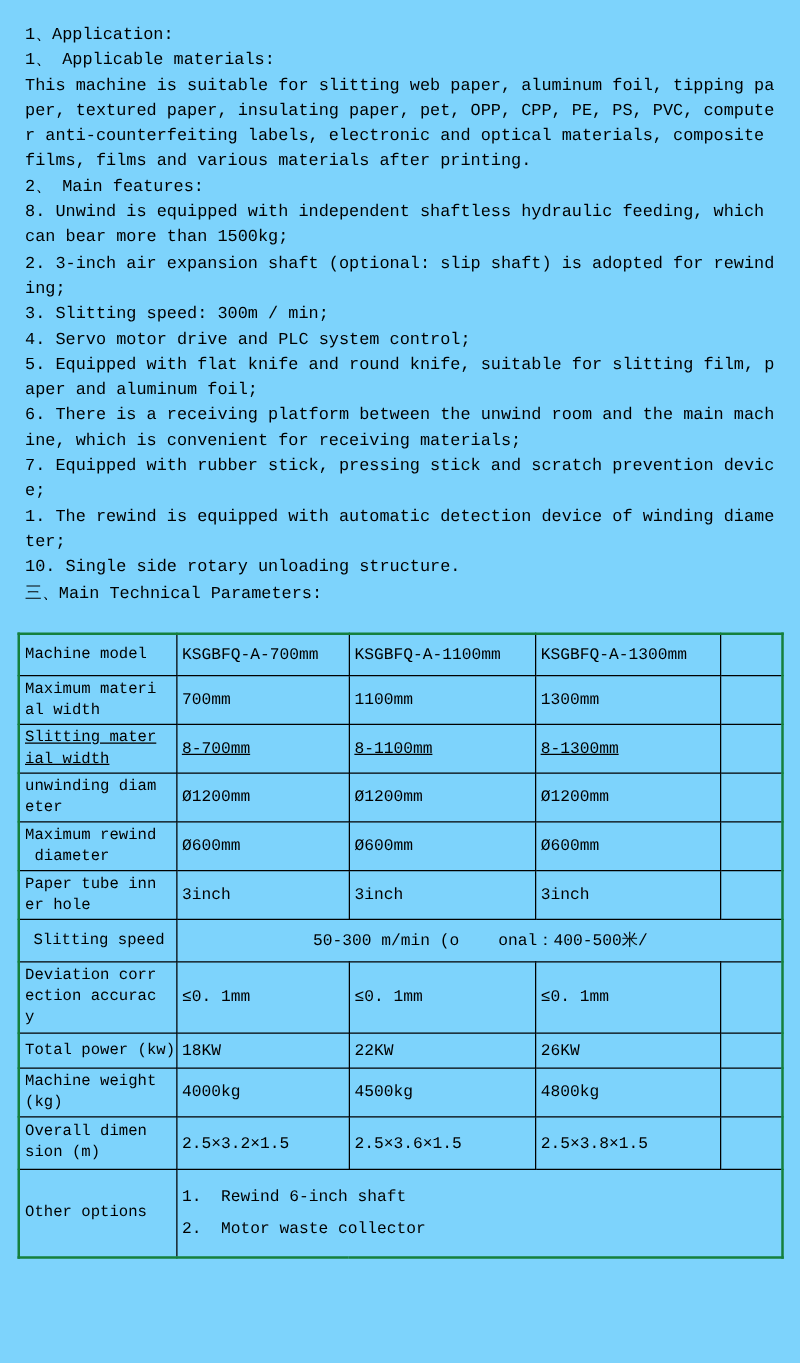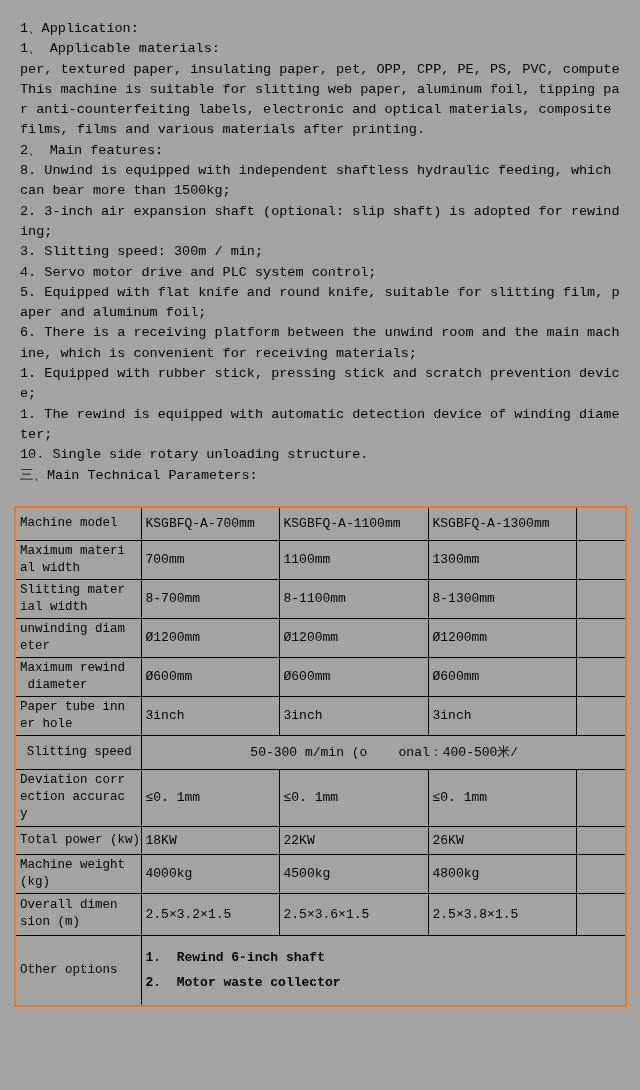--- a/index.html
+++ b/index.html
@@ -6,7 +6,7 @@
   .page{
     position:relative;
     width:640px;height:1090px;
-    background:#a3a3a3;color:#000000;
+    background:#7dd3fc;color:#000000;
     font-family:"Liberation Mono","DejaVu Sans Mono",monospace;
     overflow:hidden;
   }

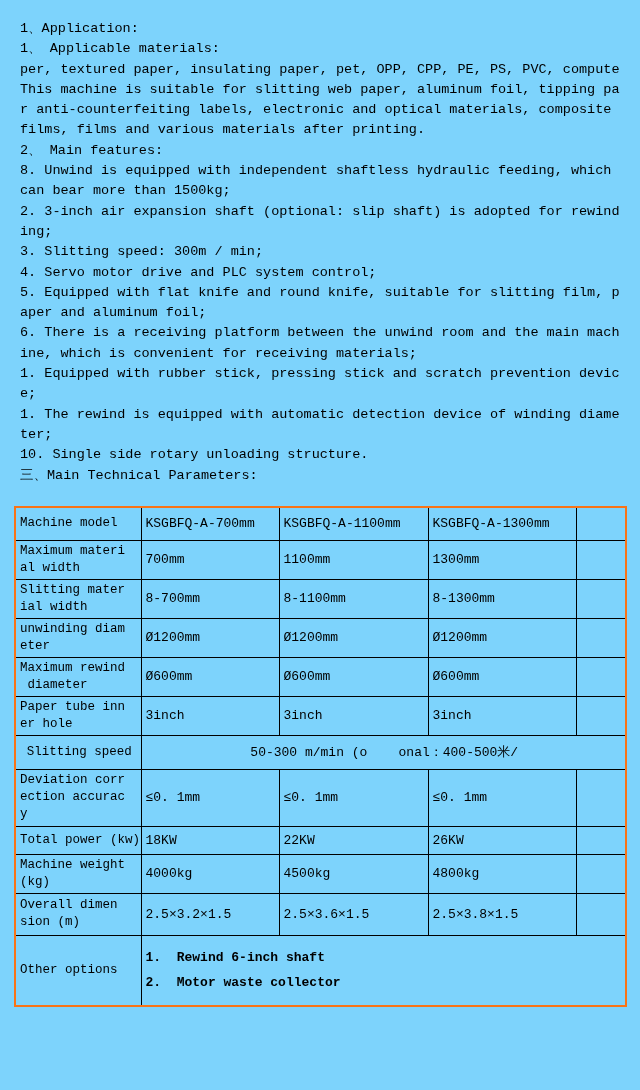--- a/index.html
+++ b/index.html
@@ -66,8 +66,8 @@
   <div class="intro">
       <div class="text-line">1、Application:</div>
       <div class="text-line">1、 Applicable materials:</div>
+      <div class="text-line">This machine is suitable for slitting web paper, aluminum foil, tipping pa</div>
       <div class="text-line">per, textured paper, insulating paper, pet, OPP, CPP, PE, PS, PVC, compute</div>
-      <div class="text-line">This machine is suitable for slitting web paper, aluminum foil, tipping pa</div>
       <div class="text-line">r anti-counterfeiting labels, electronic and optical materials, composite</div>
       <div class="text-line">films, films and various materials after printing.</div>
       <div class="text-line">2、 Main features:</div>

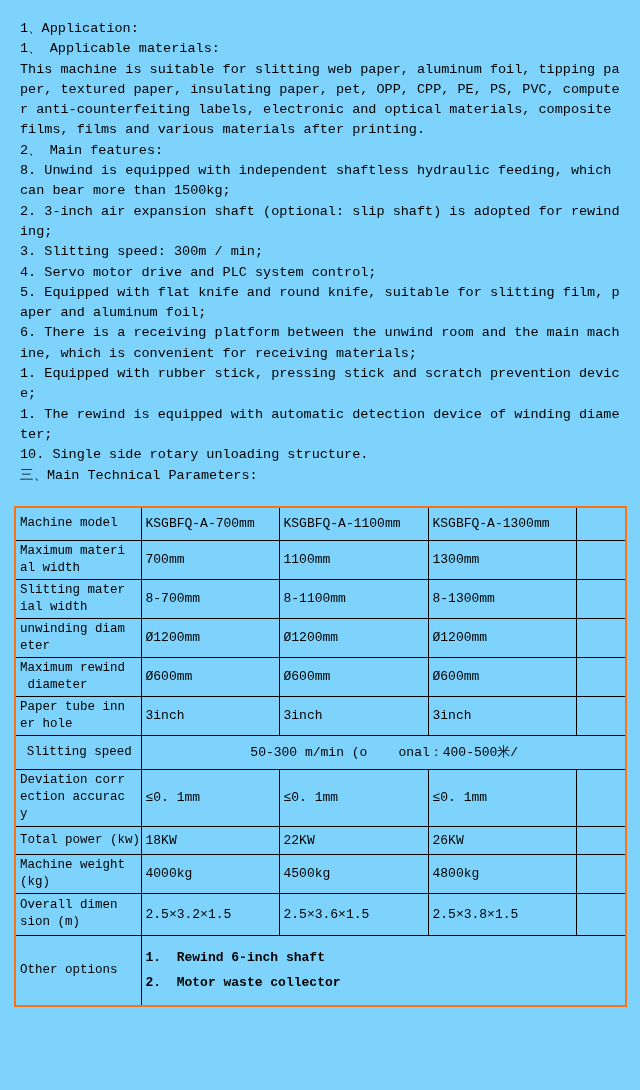--- a/index.html
+++ b/index.html
@@ -81,7 +81,7 @@
       <div class="text-line">aper and aluminum foil;</div>
       <div class="text-line">6. There is a receiving platform between the unwind room and the main mach</div>
       <div class="text-line">ine, which is convenient for receiving materials;</div>
-      <div class="text-line">1. Equipped with rubber stick, pressing stick and scratch prevention devic</div>
+      <div class="text-line">7. Equipped with rubber stick, pressing stick and scratch prevention devic</div>
       <div class="text-line">e;</div>
       <div class="text-line">1. The rewind is equipped with automatic detection device of winding diame</div>
       <div class="text-line">ter;</div>

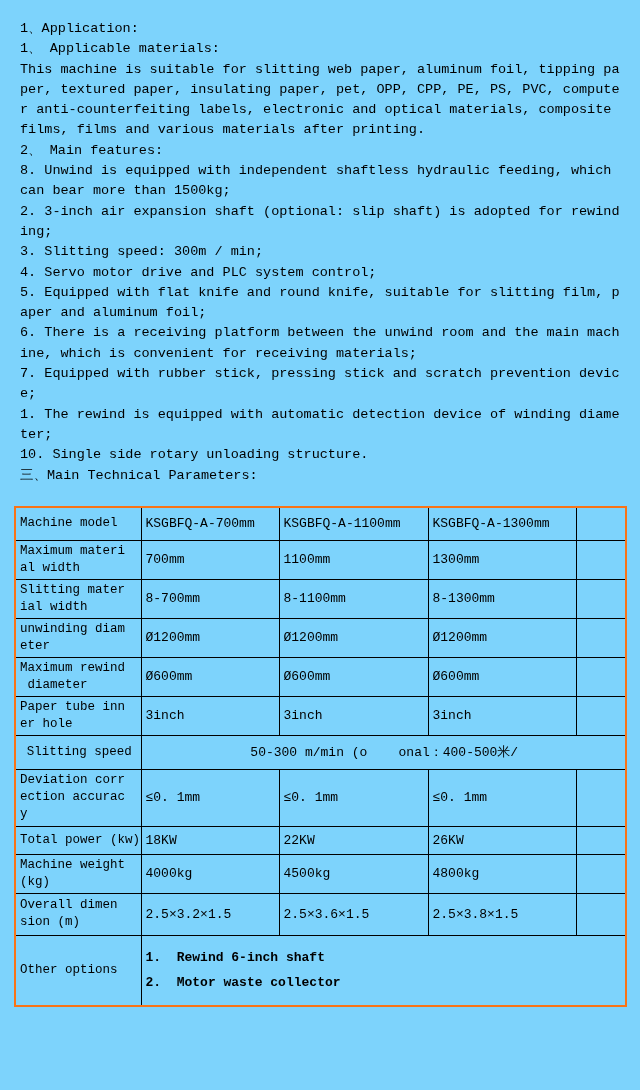--- a/index.html
+++ b/index.html
@@ -20,7 +20,7 @@
     position:absolute;left:14px;top:506px;
     width:611px;
     border-collapse:collapse;table-layout:fixed;
-    border:2px solid #f97316;
+    border:2px solid #15803d;
     font-size:13px;
   }
   table.params td{

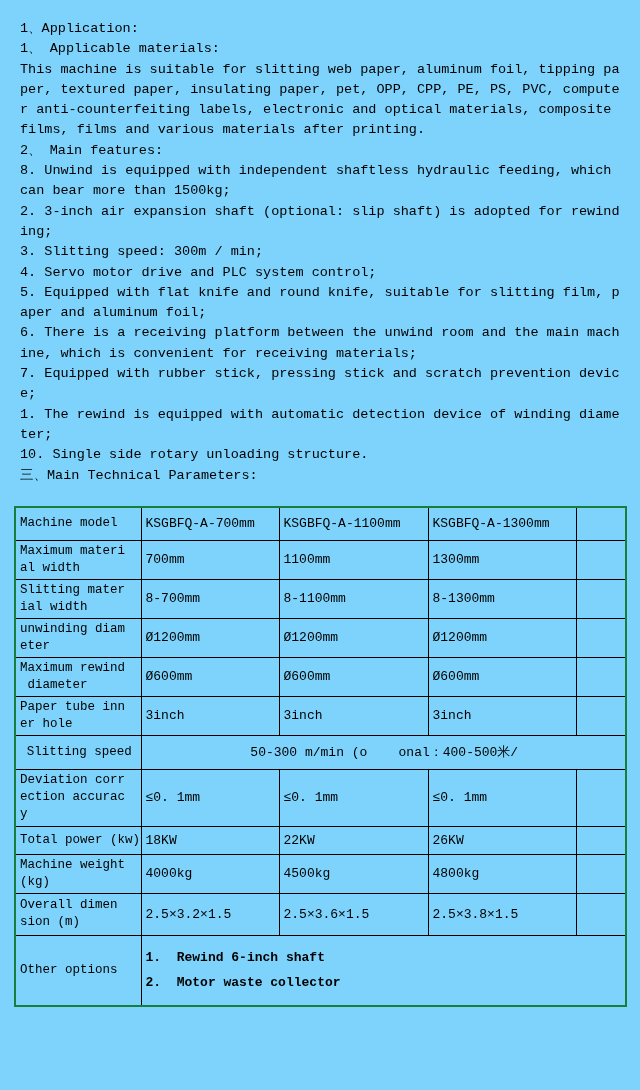--- a/index.html
+++ b/index.html
@@ -48,7 +48,7 @@
   
   table.params tr:nth-child(1){height:33px;}
   table.params tr:nth-child(2){height:37px;margin-left:32px;}
-  table.params tr:nth-child(3){height:39px;}
+  table.params tr:nth-child(3){height:39px;text-decoration:underline;}
   table.params tr:nth-child(4){height:38px;margin-top:20px;}
   table.params tr:nth-child(5){height:38px;}
   table.params tr:nth-child(6){height:39px;}

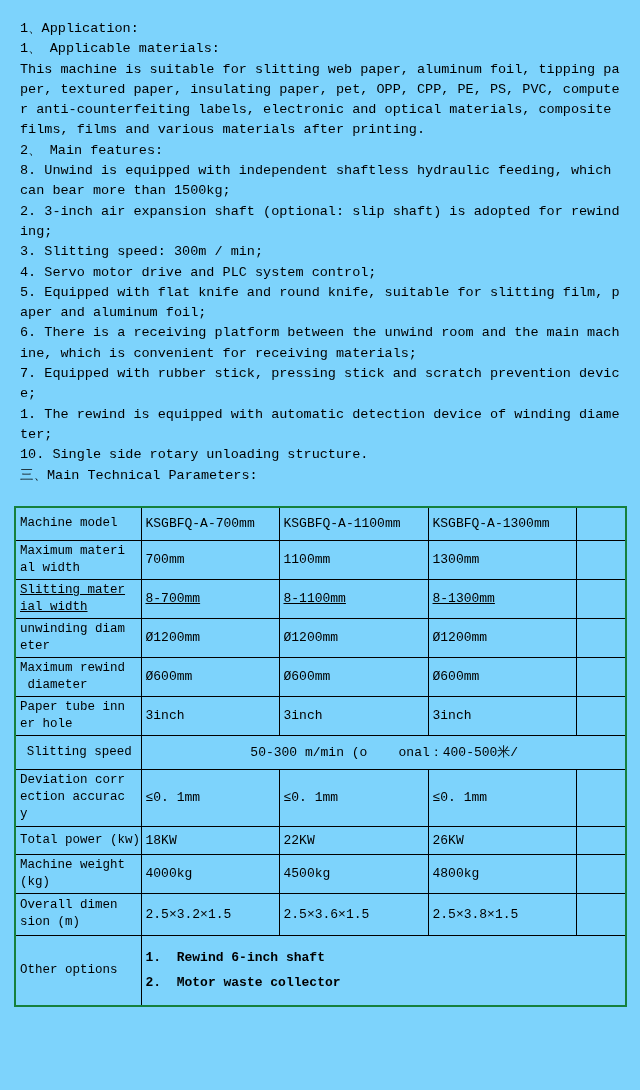--- a/index.html
+++ b/index.html
@@ -43,7 +43,6 @@
   td.merged-options{
     line-height:25px;
     white-space:pre-wrap;
-    font-weight:bold;
   }
   
   table.params tr:nth-child(1){height:33px;}

